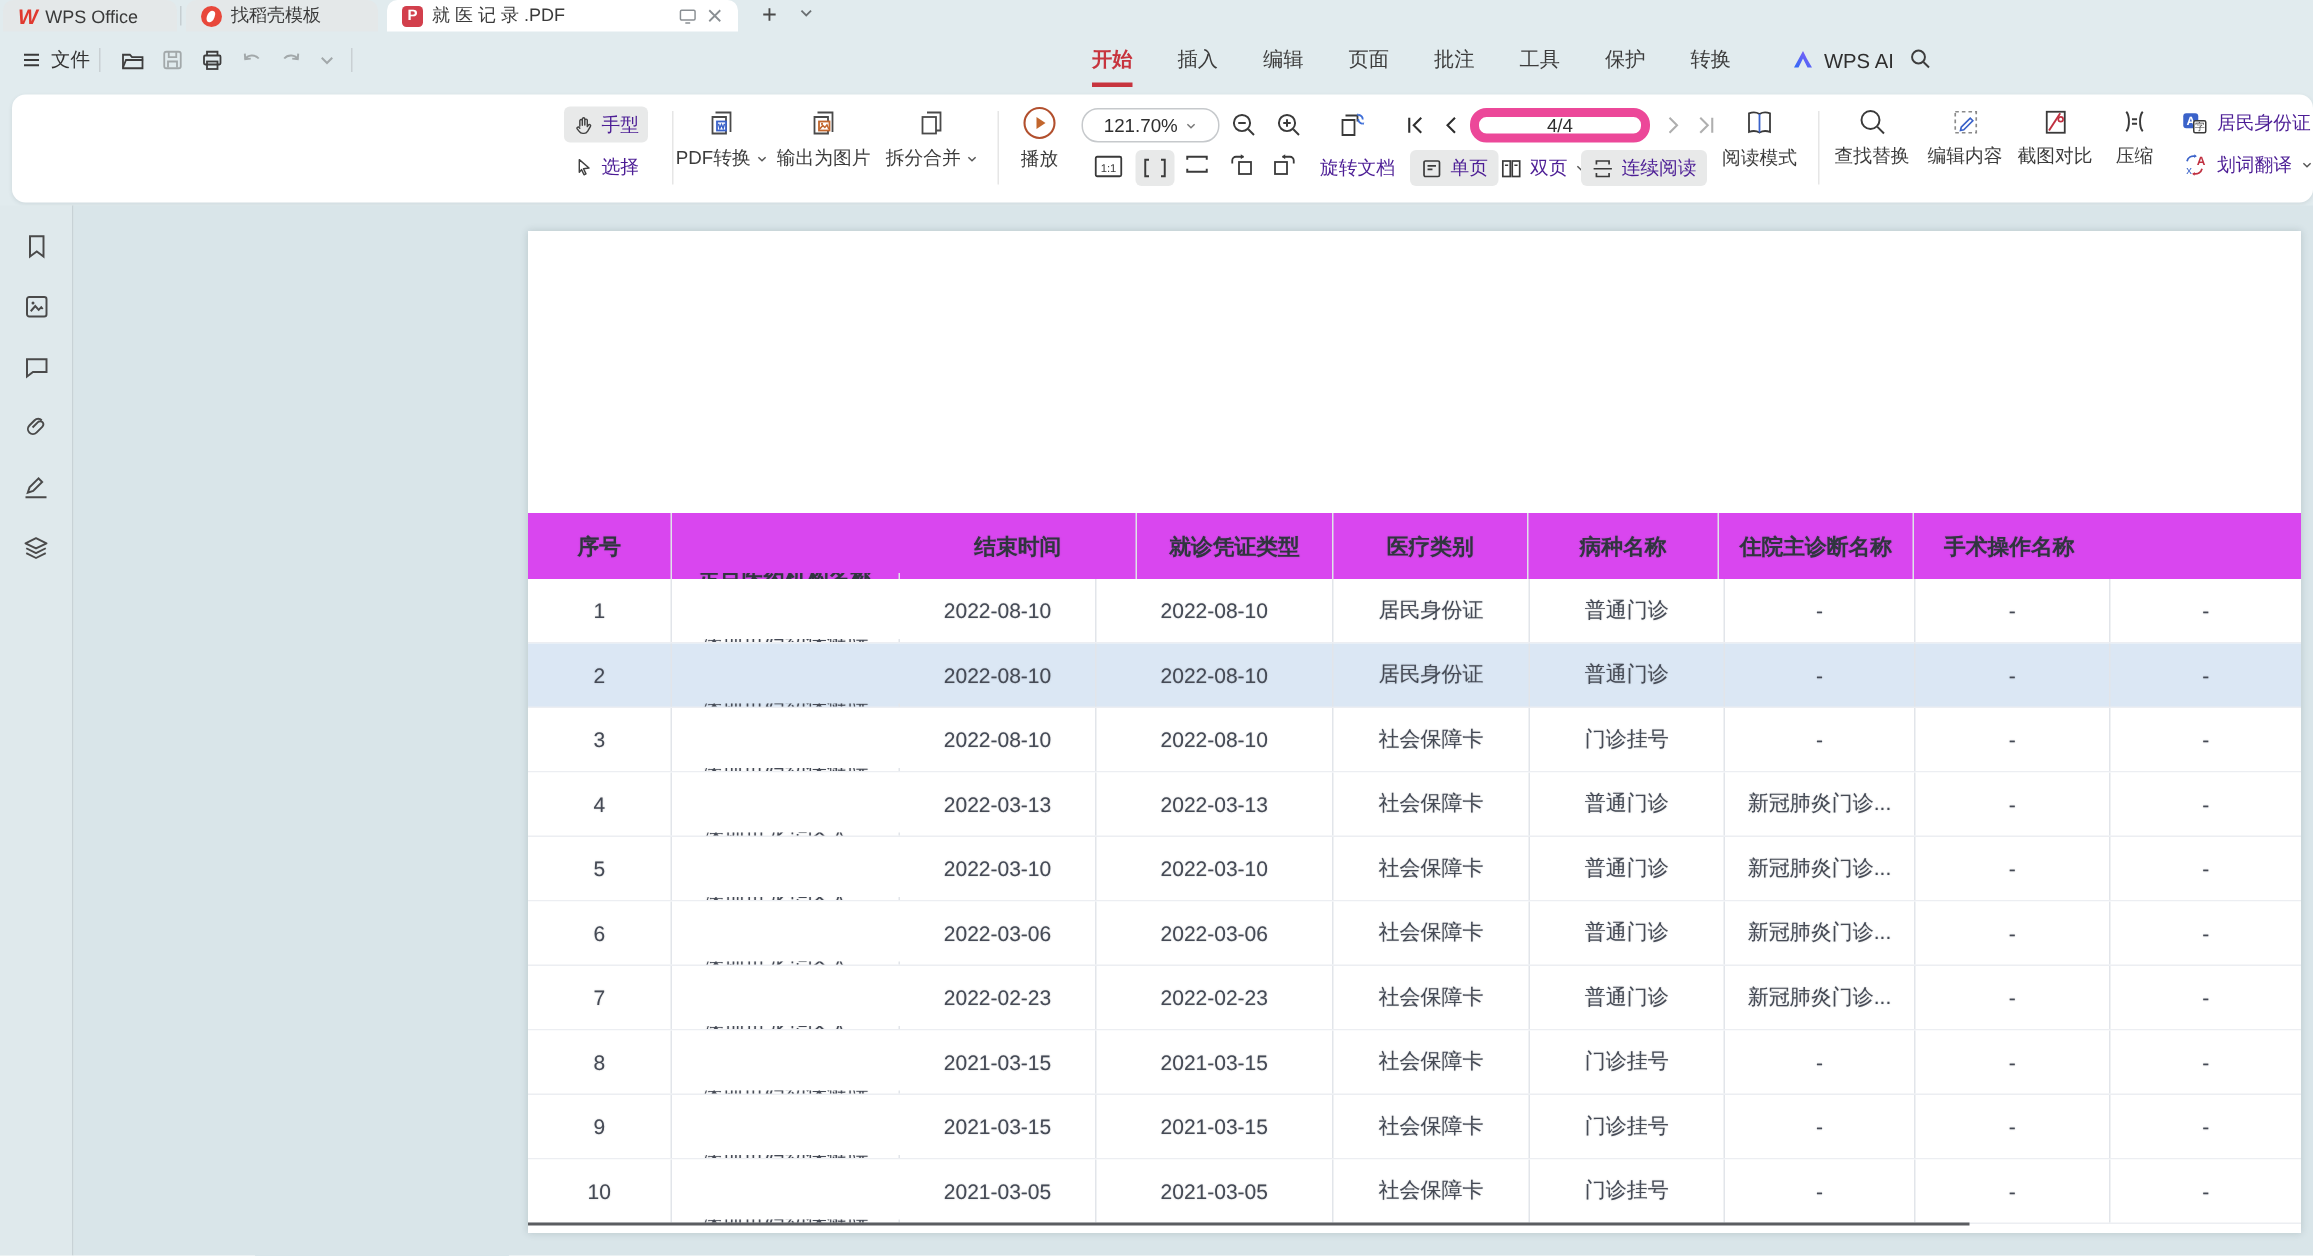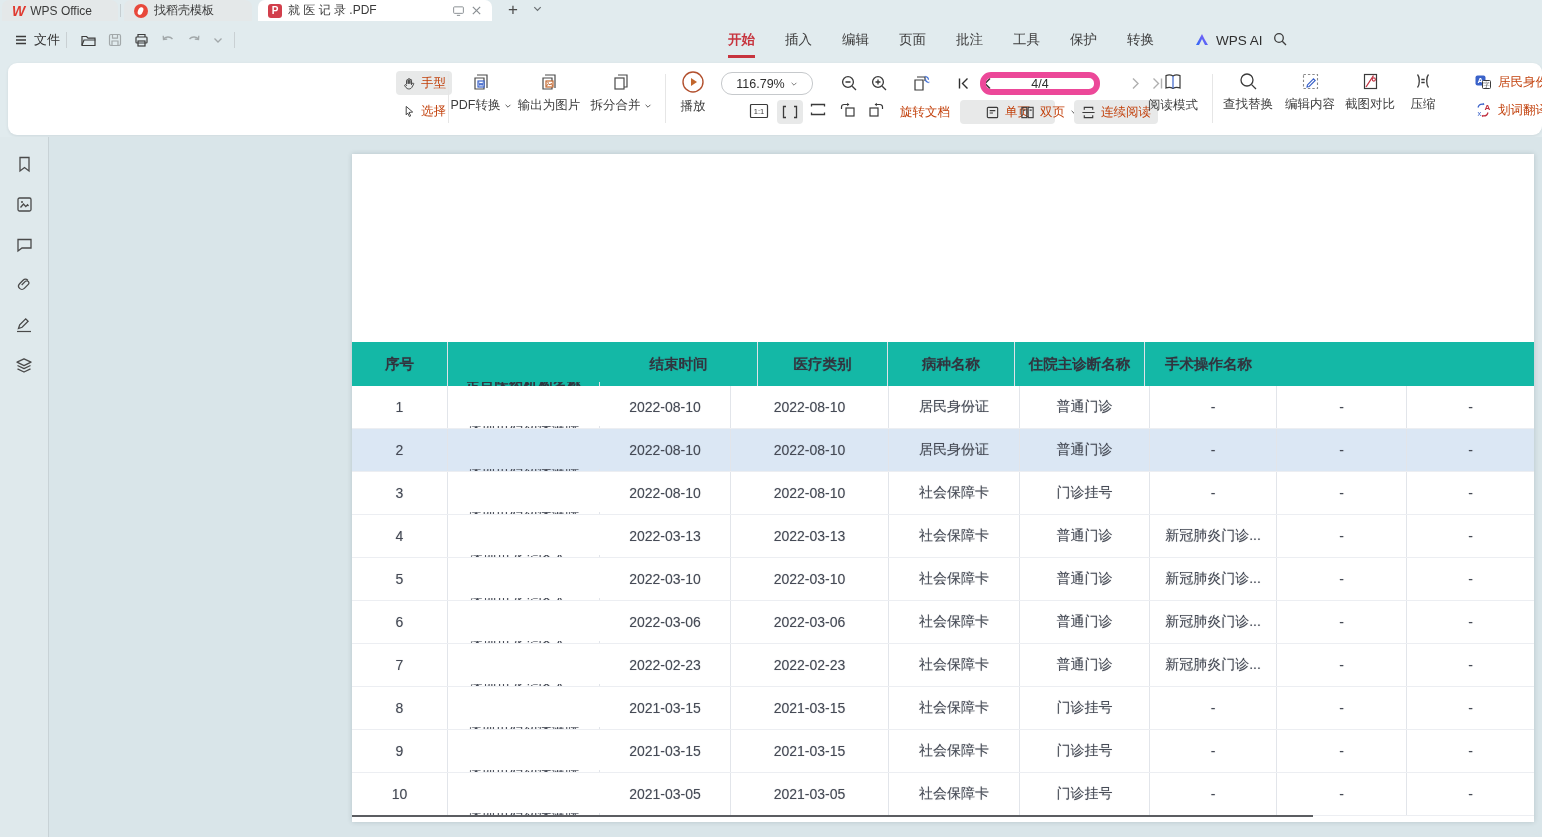--- a/index.html
+++ b/index.html
@@ -39,7 +39,7 @@
   
   .ribbon { position:absolute; left:8px; top:63px; width:1534px; height:72px; background:#fff;
             border-radius:9px; box-shadow:0 1px 3px rgba(40,60,70,.10); }
-  .rb { position:absolute; display:flex; align-items:center; gap:5px; font-size:12.5px; color:#c2410c; white-space:nowrap;margin-left:20px; }
+  .rb { position:absolute; display:flex; align-items:center; gap:5px; font-size:12.5px; color:#4c1d95; white-space:nowrap; }
   .pill { background:#e8e9e9; border-radius:4px; }
   .rcol { position:absolute; display:flex; flex-direction:column; align-items:center; gap:4px; font-size:12.5px; color:#3c3c3c; }
   .rdiv { position:absolute; top:11px; width:1px; height:49px; background:#e6e6e6; }

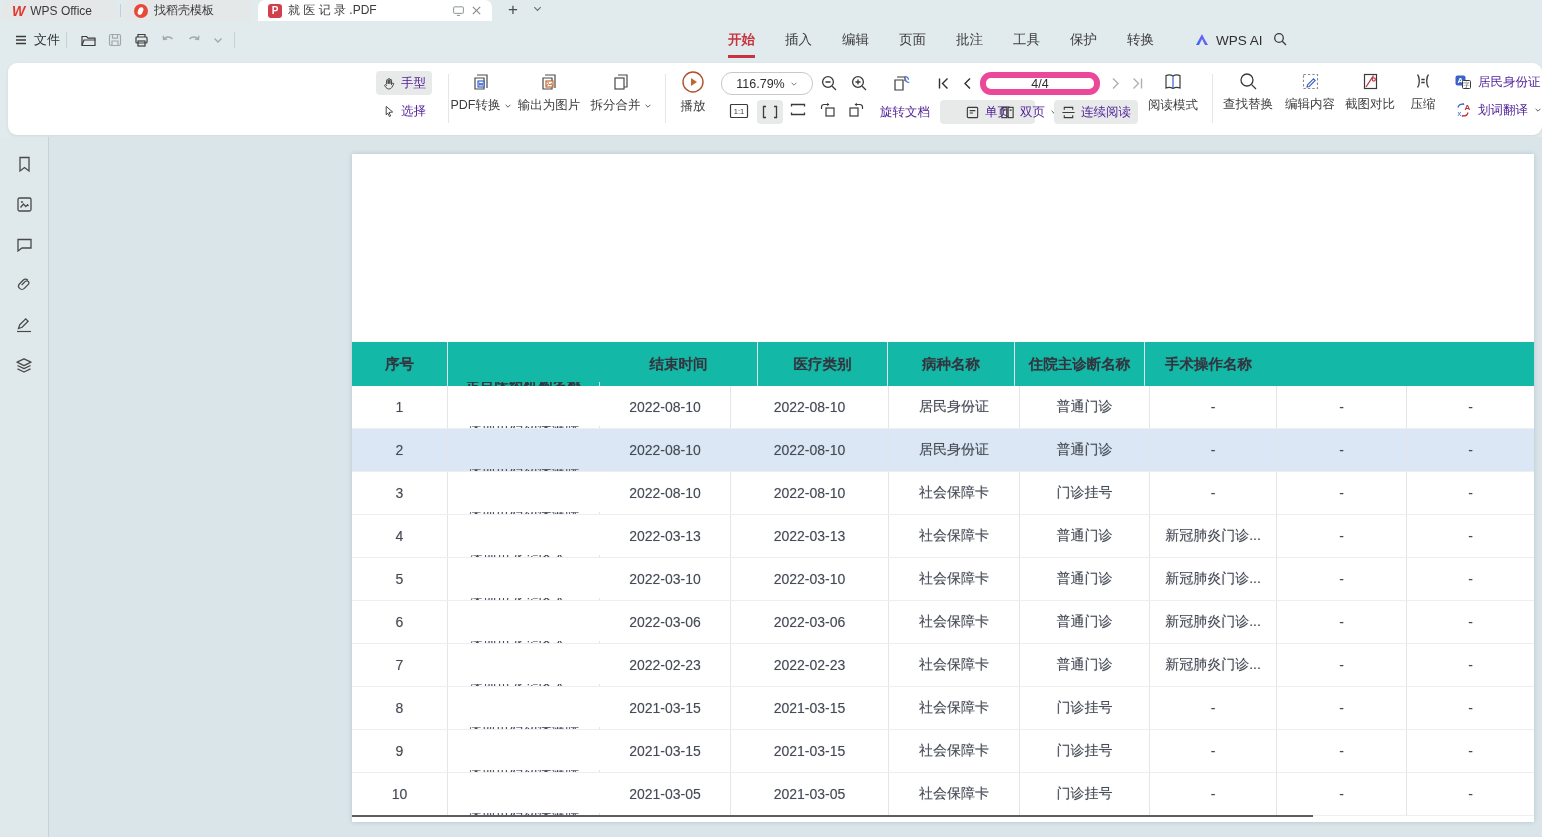--- a/index.html
+++ b/index.html
@@ -261,7 +261,7 @@
     </div>
 
     <div class="zoombox">
-      <span>116.79%</span>
+      <span>121.70%</span>
       <svg class="chev" viewBox="0 0 10 10" fill="none" stroke="#777" stroke-width="1.2">
           <path d="M2 3.5l3 3 3-3"></path>
         </svg>

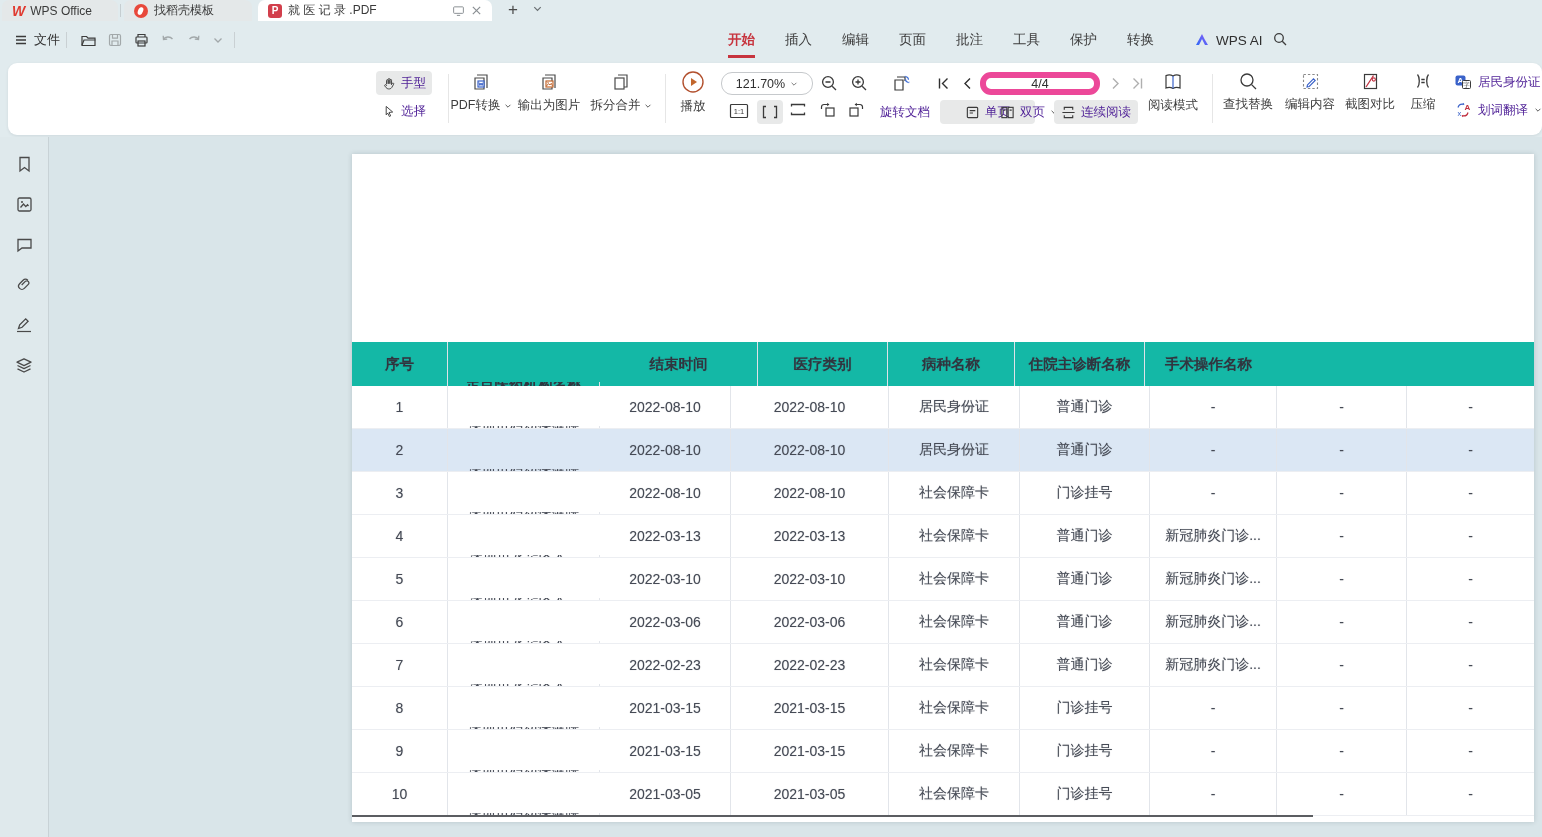--- a/index.html
+++ b/index.html
@@ -344,7 +344,7 @@
     <div class="rb" style="left:872px; top:41px;">
       <span>旋转文档</span>
     </div>
-    <div class="rb pill" style="left:932px; top:37px; height:24px; padding:0 25px;">
+    <div class="rb pill" style="left:932px; top:37px; height:24px; padding:0 7px;">
       <svg width="15" height="15" viewBox="0 0 16 16" fill="none" stroke="#3a3a3a" stroke-width="1.2">
           <rect x="2.5" y="2.5" width="11" height="11" rx="1"></rect>
           <path d="M5 6h6M5 8.5h3.5"></path>

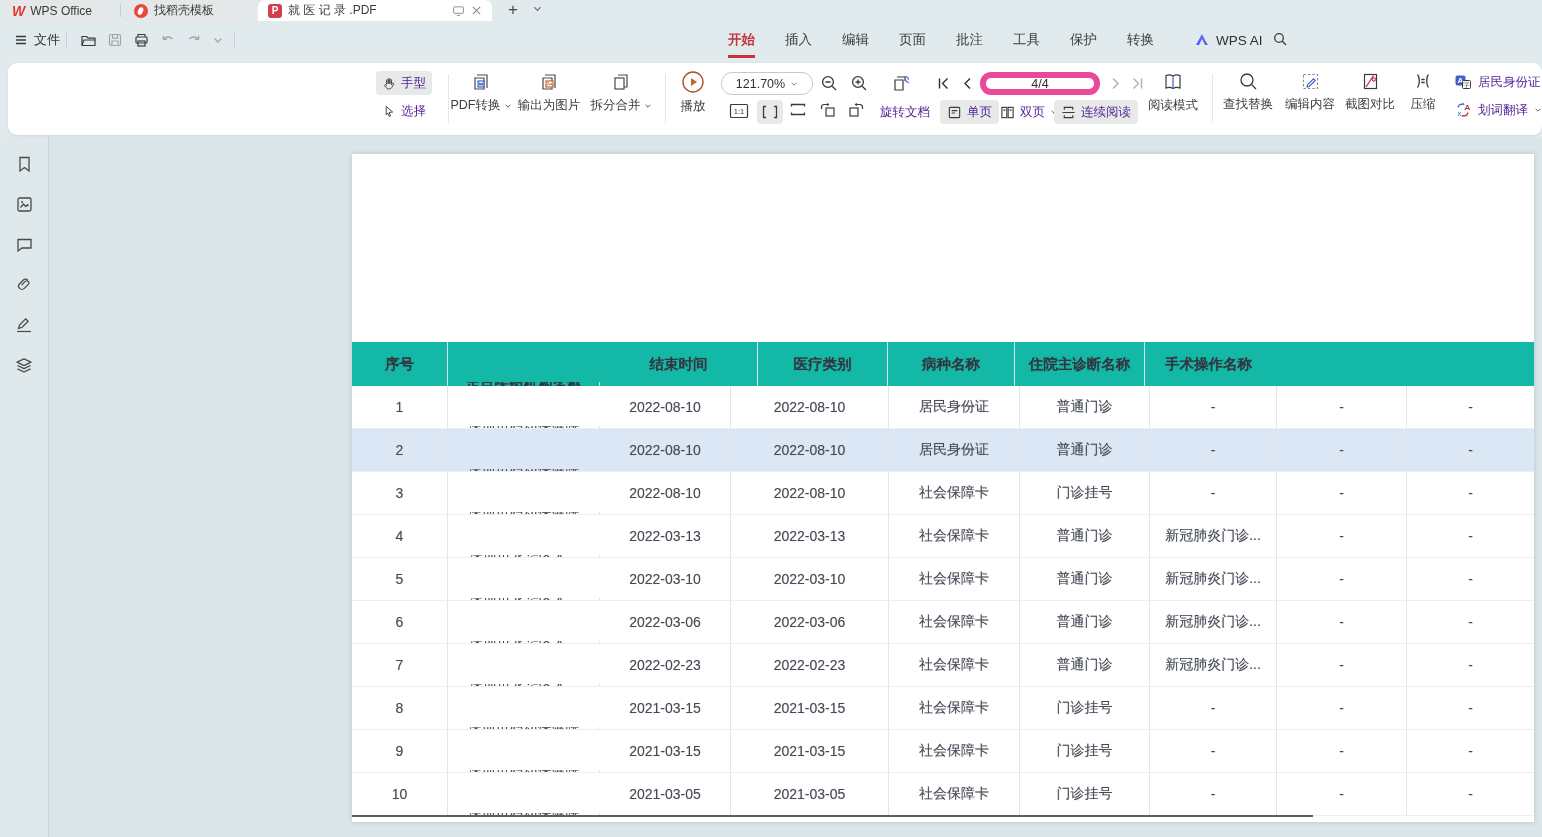--- a/index.html
+++ b/index.html
@@ -62,7 +62,7 @@
   
   .dtable { position:absolute; left:352px; top:342px; width:1182px; color:#454a55; }
   .trh, .tr { display:flex; width:1182px; }
-  .trh { height:44px; background:#14b8a6; }
+  .trh { height:44px; background:#d946ef; }
   .tr  { height:43px; background:#fff; border-bottom:1px solid #eceef2; }
   .tr.hl { background:#dbe7f4; }
   .th, .td { display:flex; align-items:center; justify-content:center; border-right:1px solid #e2e5ea;

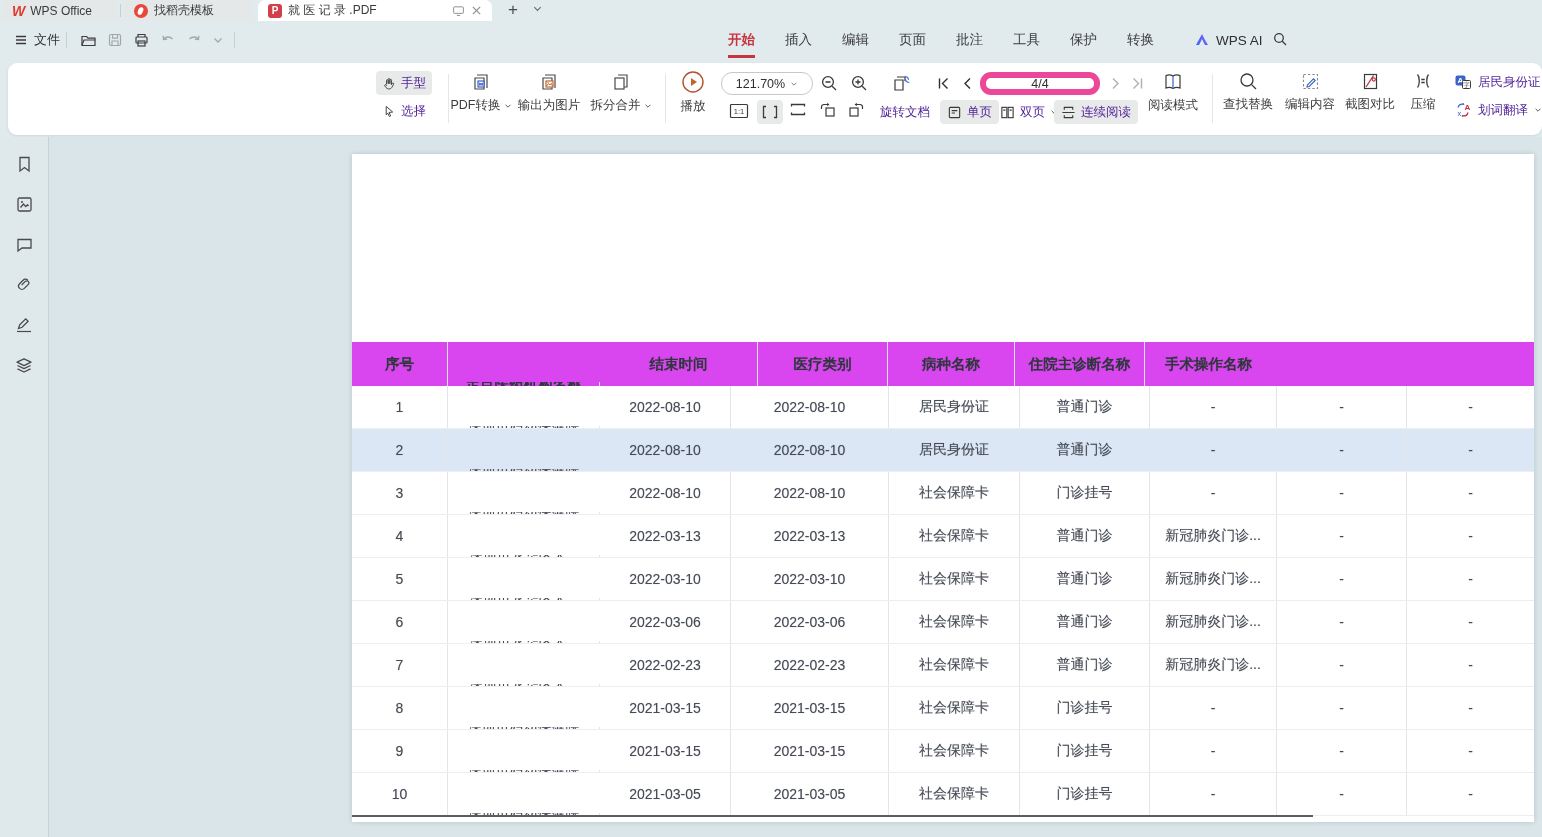--- a/index.html
+++ b/index.html
@@ -477,6 +477,7 @@
         <div class="th c0">序号</div>
         <div class="th c1">定点医药机构名称</div>
         <div class="th c3">结束时间</div>
+        <div class="th c4">就诊凭证类型</div>
         <div class="th c5">医疗类别</div>
         <div class="th c6">病种名称</div>
         <div class="th c7">住院主诊断名称</div>

